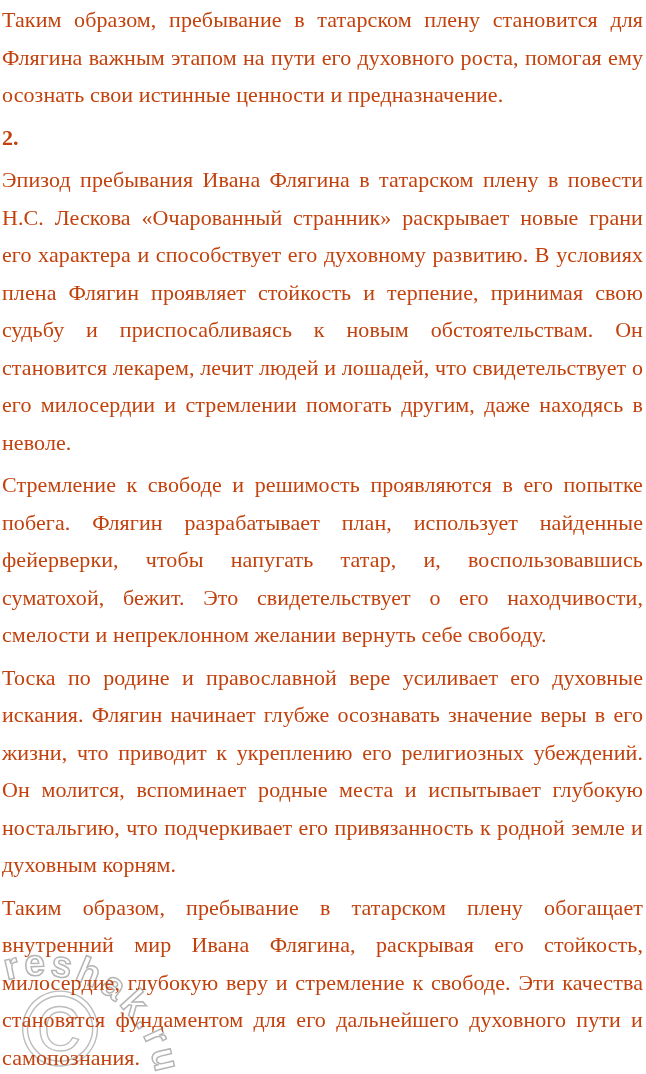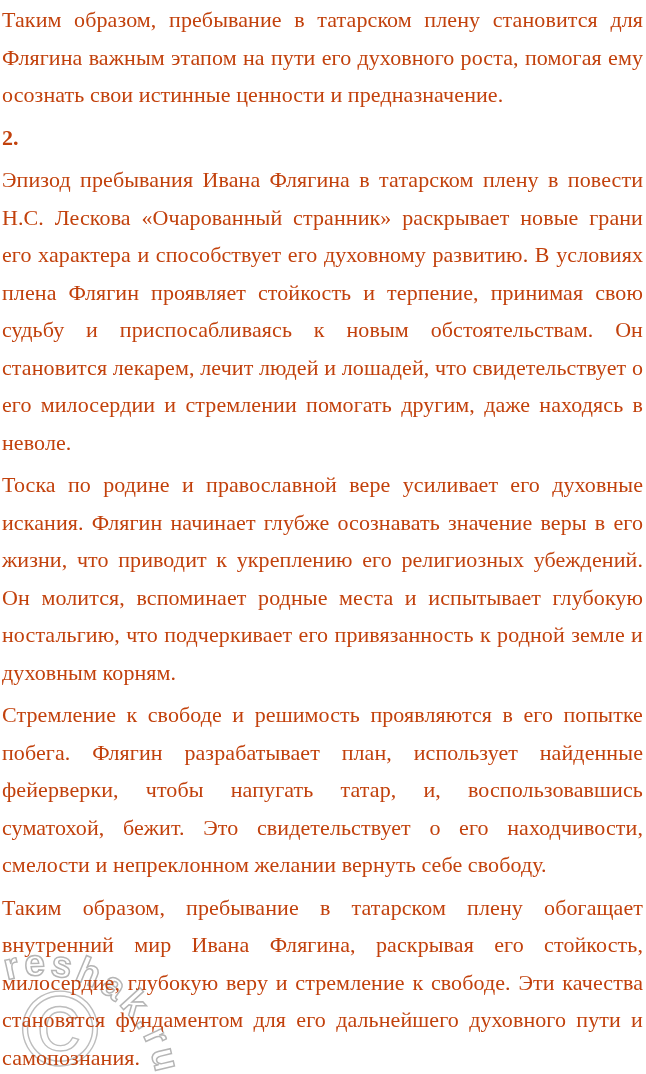--- a/index.html
+++ b/index.html
@@ -77,8 +77,8 @@
   <p class="para">Таким образом, пребывание в татарском плену становится для Флягина важным этапом на пути его духовного роста, помогая ему осознать свои истинные ценности и предназначение.</p>
   <p class="para heading">2.</p>
   <p class="para">Эпизод пребывания Ивана Флягина в татарском плену в повести Н.С. Лескова «Очарованный странник» раскрывает новые грани его характера и способствует его духовному развитию. В условиях плена Флягин проявляет стойкость и терпение, принимая свою судьбу и приспосабливаясь к новым обстоятельствам. Он становится лекарем, лечит людей и лошадей, что свидетельствует о его милосердии и стремлении помогать другим, даже находясь в неволе.</p>
+  <p class="para">Стремление к свободе и решимость проявляются в его попытке побега. Флягин разрабатывает план, использует найденные фейерверки, чтобы напугать татар, и, воспользовавшись суматохой, бежит. Это свидетельствует о его находчивости, смелости и непреклонном желании вернуть себе свободу.</p>
   <p class="para">Тоска по родине и православной вере усиливает его духовные искания. Флягин начинает глубже осознавать значение веры в его жизни, что приводит к укреплению его религиозных убеждений. Он молится, вспоминает родные места и испытывает глубокую ностальгию, что подчеркивает его привязанность к родной земле и духовным корням.</p>
-  <p class="para">Стремление к свободе и решимость проявляются в его попытке побега. Флягин разрабатывает план, использует найденные фейерверки, чтобы напугать татар, и, воспользовавшись суматохой, бежит. Это свидетельствует о его находчивости, смелости и непреклонном желании вернуть себе свободу.</p>
   <p class="para">Таким образом, пребывание в татарском плену обогащает внутренний мир Ивана Флягина, раскрывая его стойкость, милосердие, глубокую веру и стремление к свободе. Эти качества становятся фундаментом для его дальнейшего духовного пути и самопознания.</p>
 
 </div>

